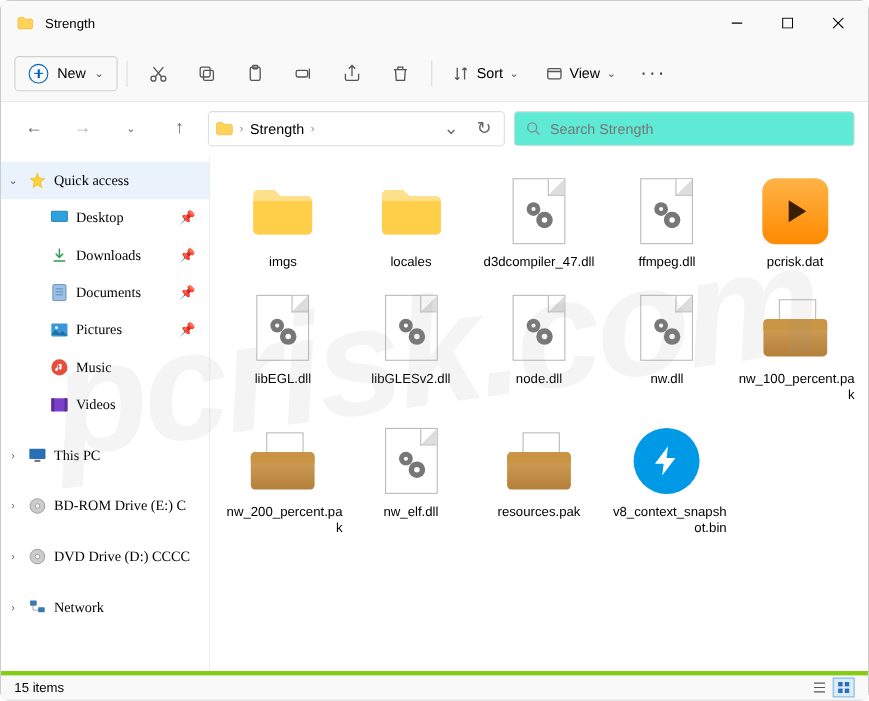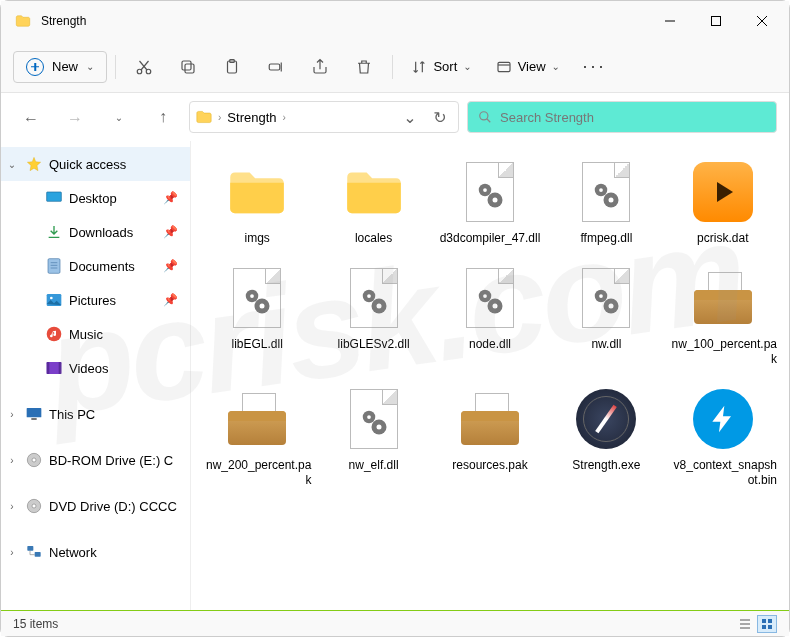--- a/index.html
+++ b/index.html
@@ -43,7 +43,7 @@
 .side-item .exp { width: 14px; text-align: center; color: #666; font-size: 10px; }
 .side-item.sub { padding-left: 44px; }
 .side-item .ico { width: 18px; height: 18px; flex-shrink: 0; display: flex; align-items: center; justify-content: center; }
-.side-item .label { flex: 1; overflow: hidden; text-overflow: ellipsis; }
+.side-item .label { flex: 1; overflow: hidden; text-overflow: ellipsis; font-family: Liberation Serif, serif; }
 .side-item .pin { color: #888; font-size: 12px; margin-right: 4px; }
 .side-item.sel { background: #eaf3fb; }
 .side-sp { height: 12px; }

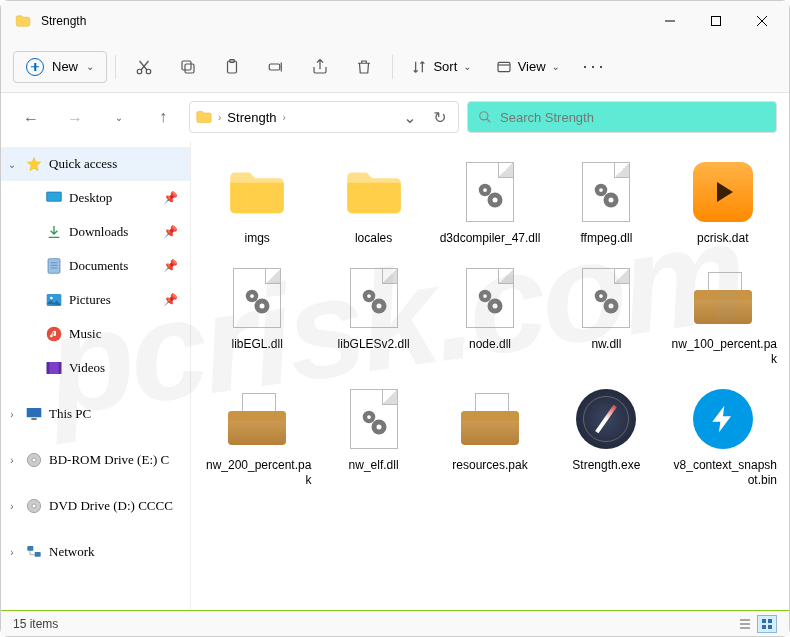--- a/index.html
+++ b/index.html
@@ -492,14 +492,6 @@
           </div>
         <div class="item">
             <div class="iconbox">
-              <div class="compass">
-                <div class="compass-needle"></div>
-              </div>
-            </div>
-            <div class="name">Strength.exe</div>
-          </div>
-        <div class="item">
-            <div class="iconbox">
               <div class="bolt-circle">
                 <svg width="32" height="32" viewBox="0 0 24 24">
                   <path d="M13 2L4 14h6l-1 8 9-12h-6z" fill="#fff"></path>

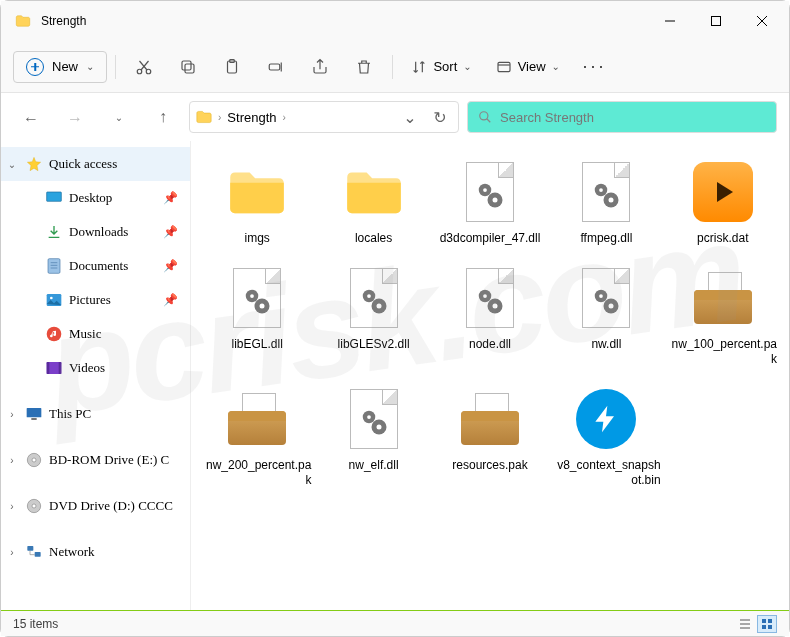--- a/index.html
+++ b/index.html
@@ -54,7 +54,7 @@
 .item .iconbox { width: 66px; height: 66px; display: flex; align-items: center; justify-content: center; margin-bottom: 6px; }
 .item .name { max-width: 110px; word-break: break-all; }
 
-.status { height: 26px; border-top: 1px solid #84cc16; display: flex; align-items: center; padding: 0 12px; font-size: 12px; color: #404040; background: #f9f9f9; }
+.status { height: 26px; border-top: 4px solid #84cc16; display: flex; align-items: center; padding: 0 12px; font-size: 12px; color: #000000; background: #f9f9f9; }
 .status .sp { flex: 1; }
 .view-sw { width: 20px; height: 18px; display:flex; align-items:center; justify-content:center; margin-left:2px; border:1px solid transparent; }
 .view-sw.active { border-color:#88b8e2; background:#d8ecfb; }

